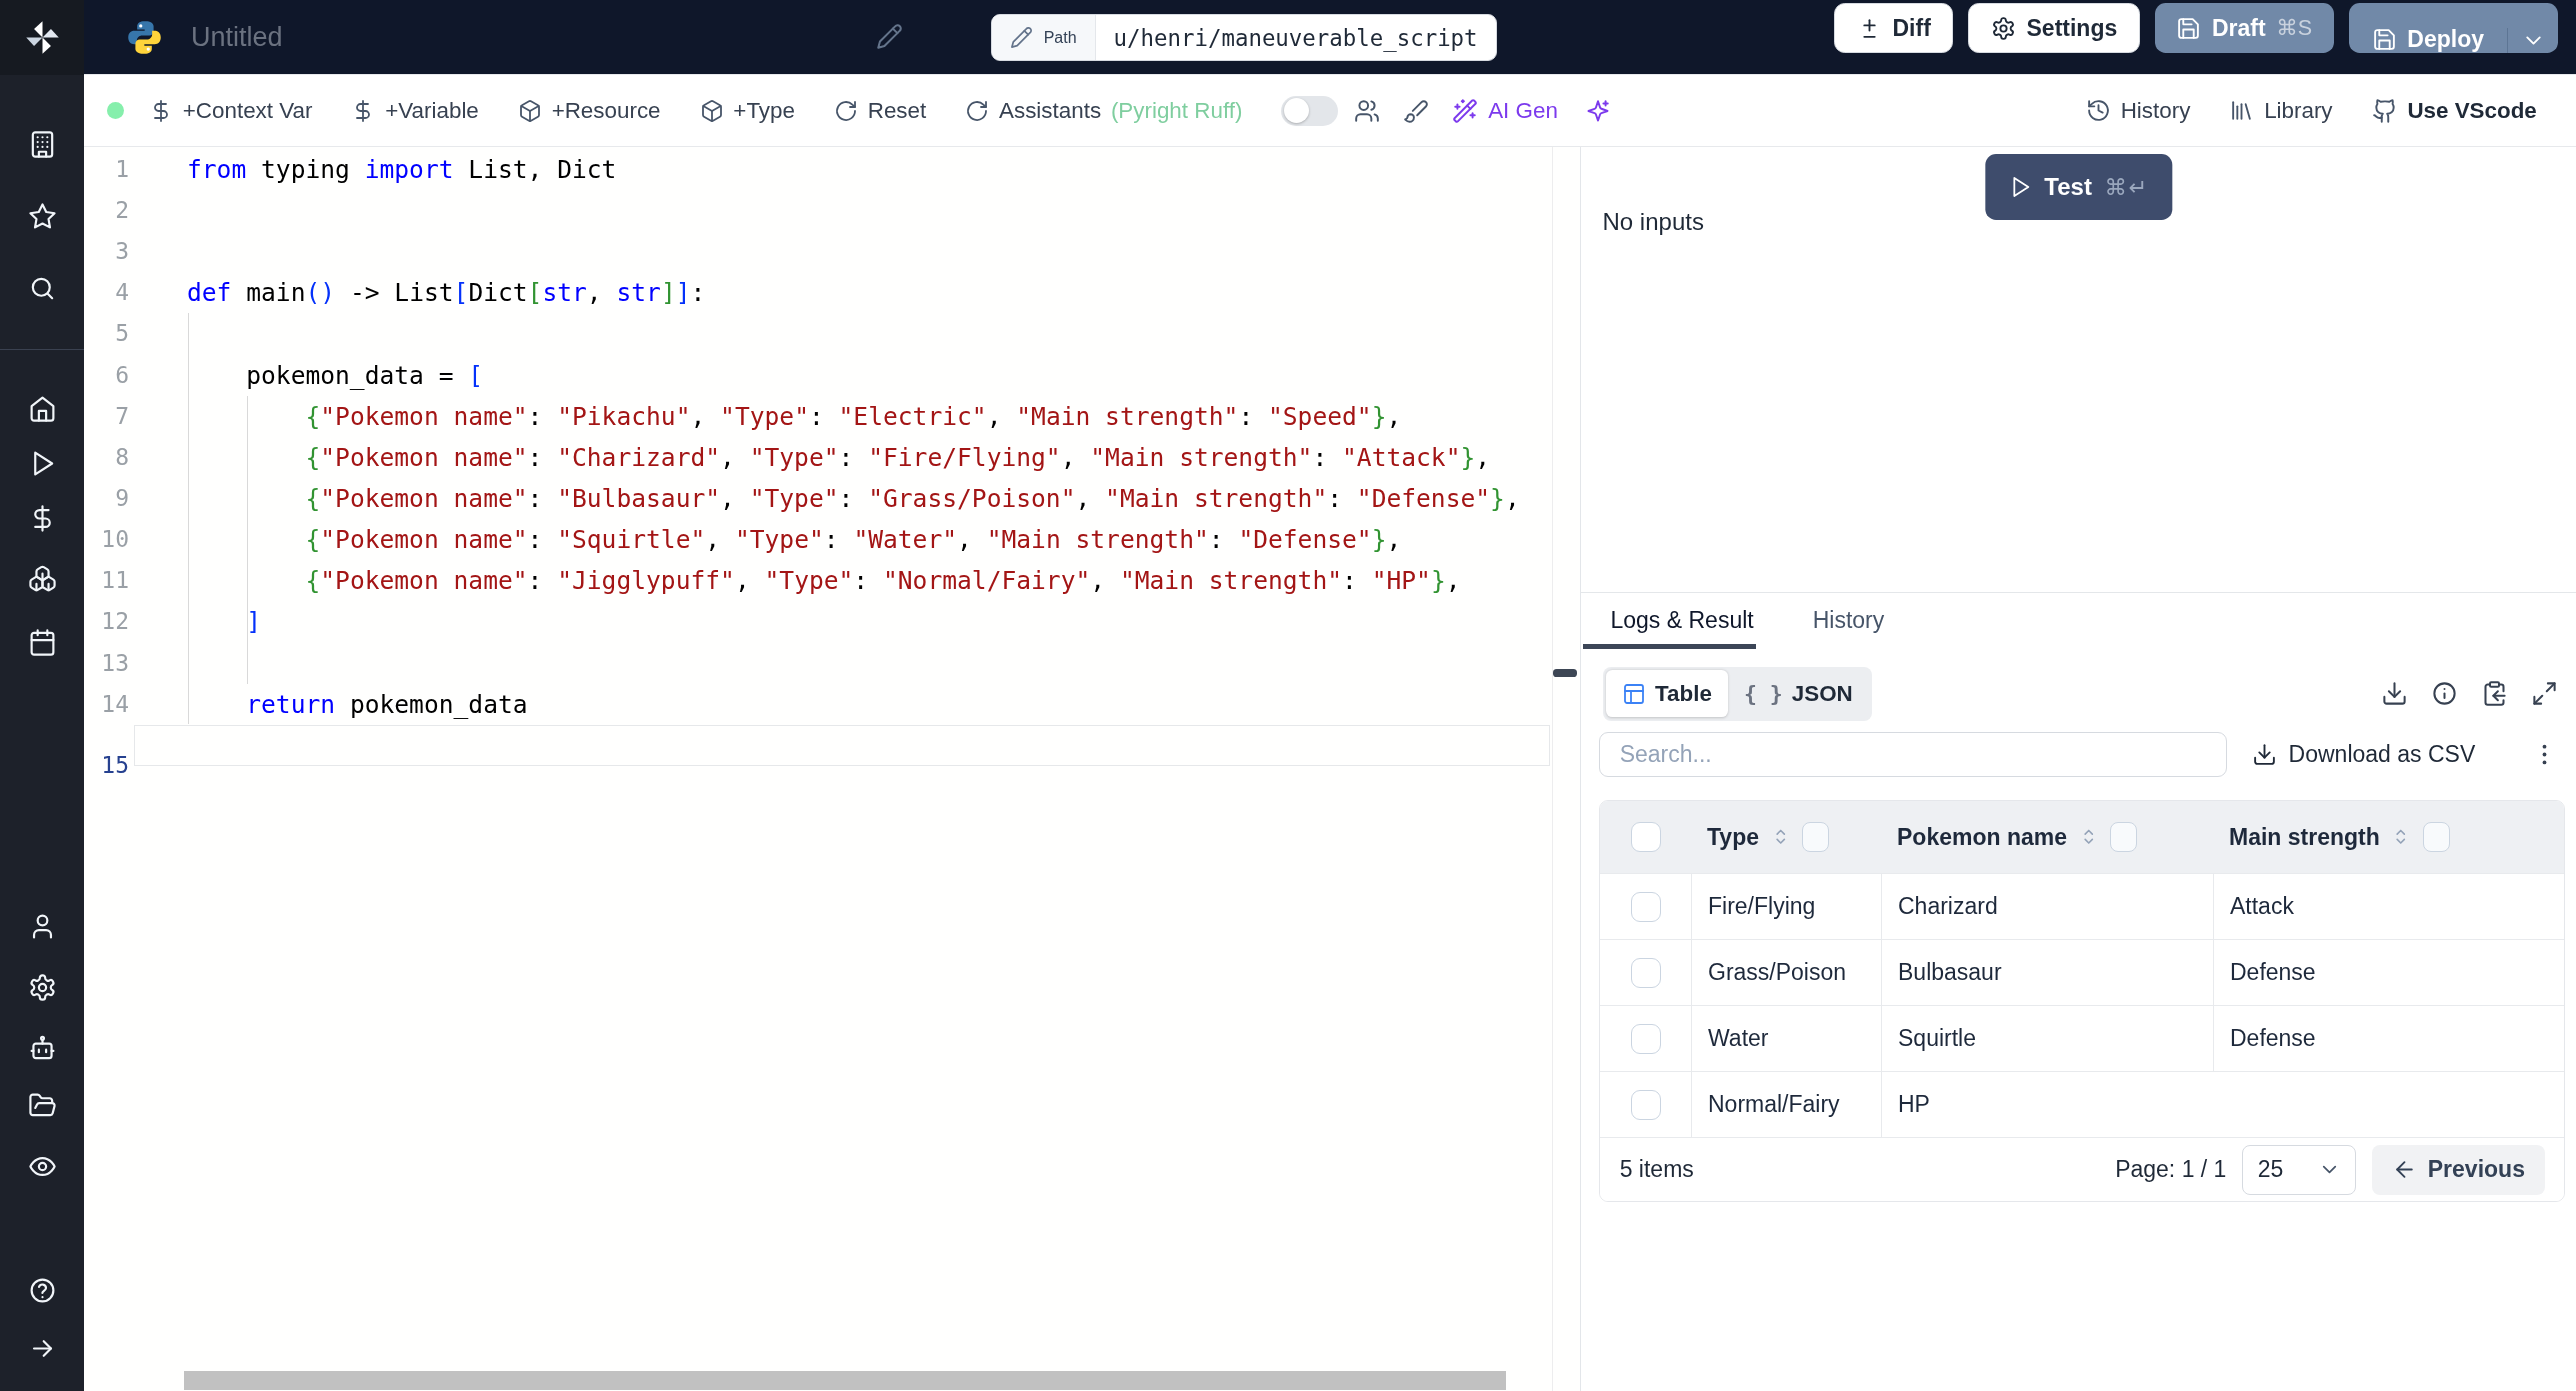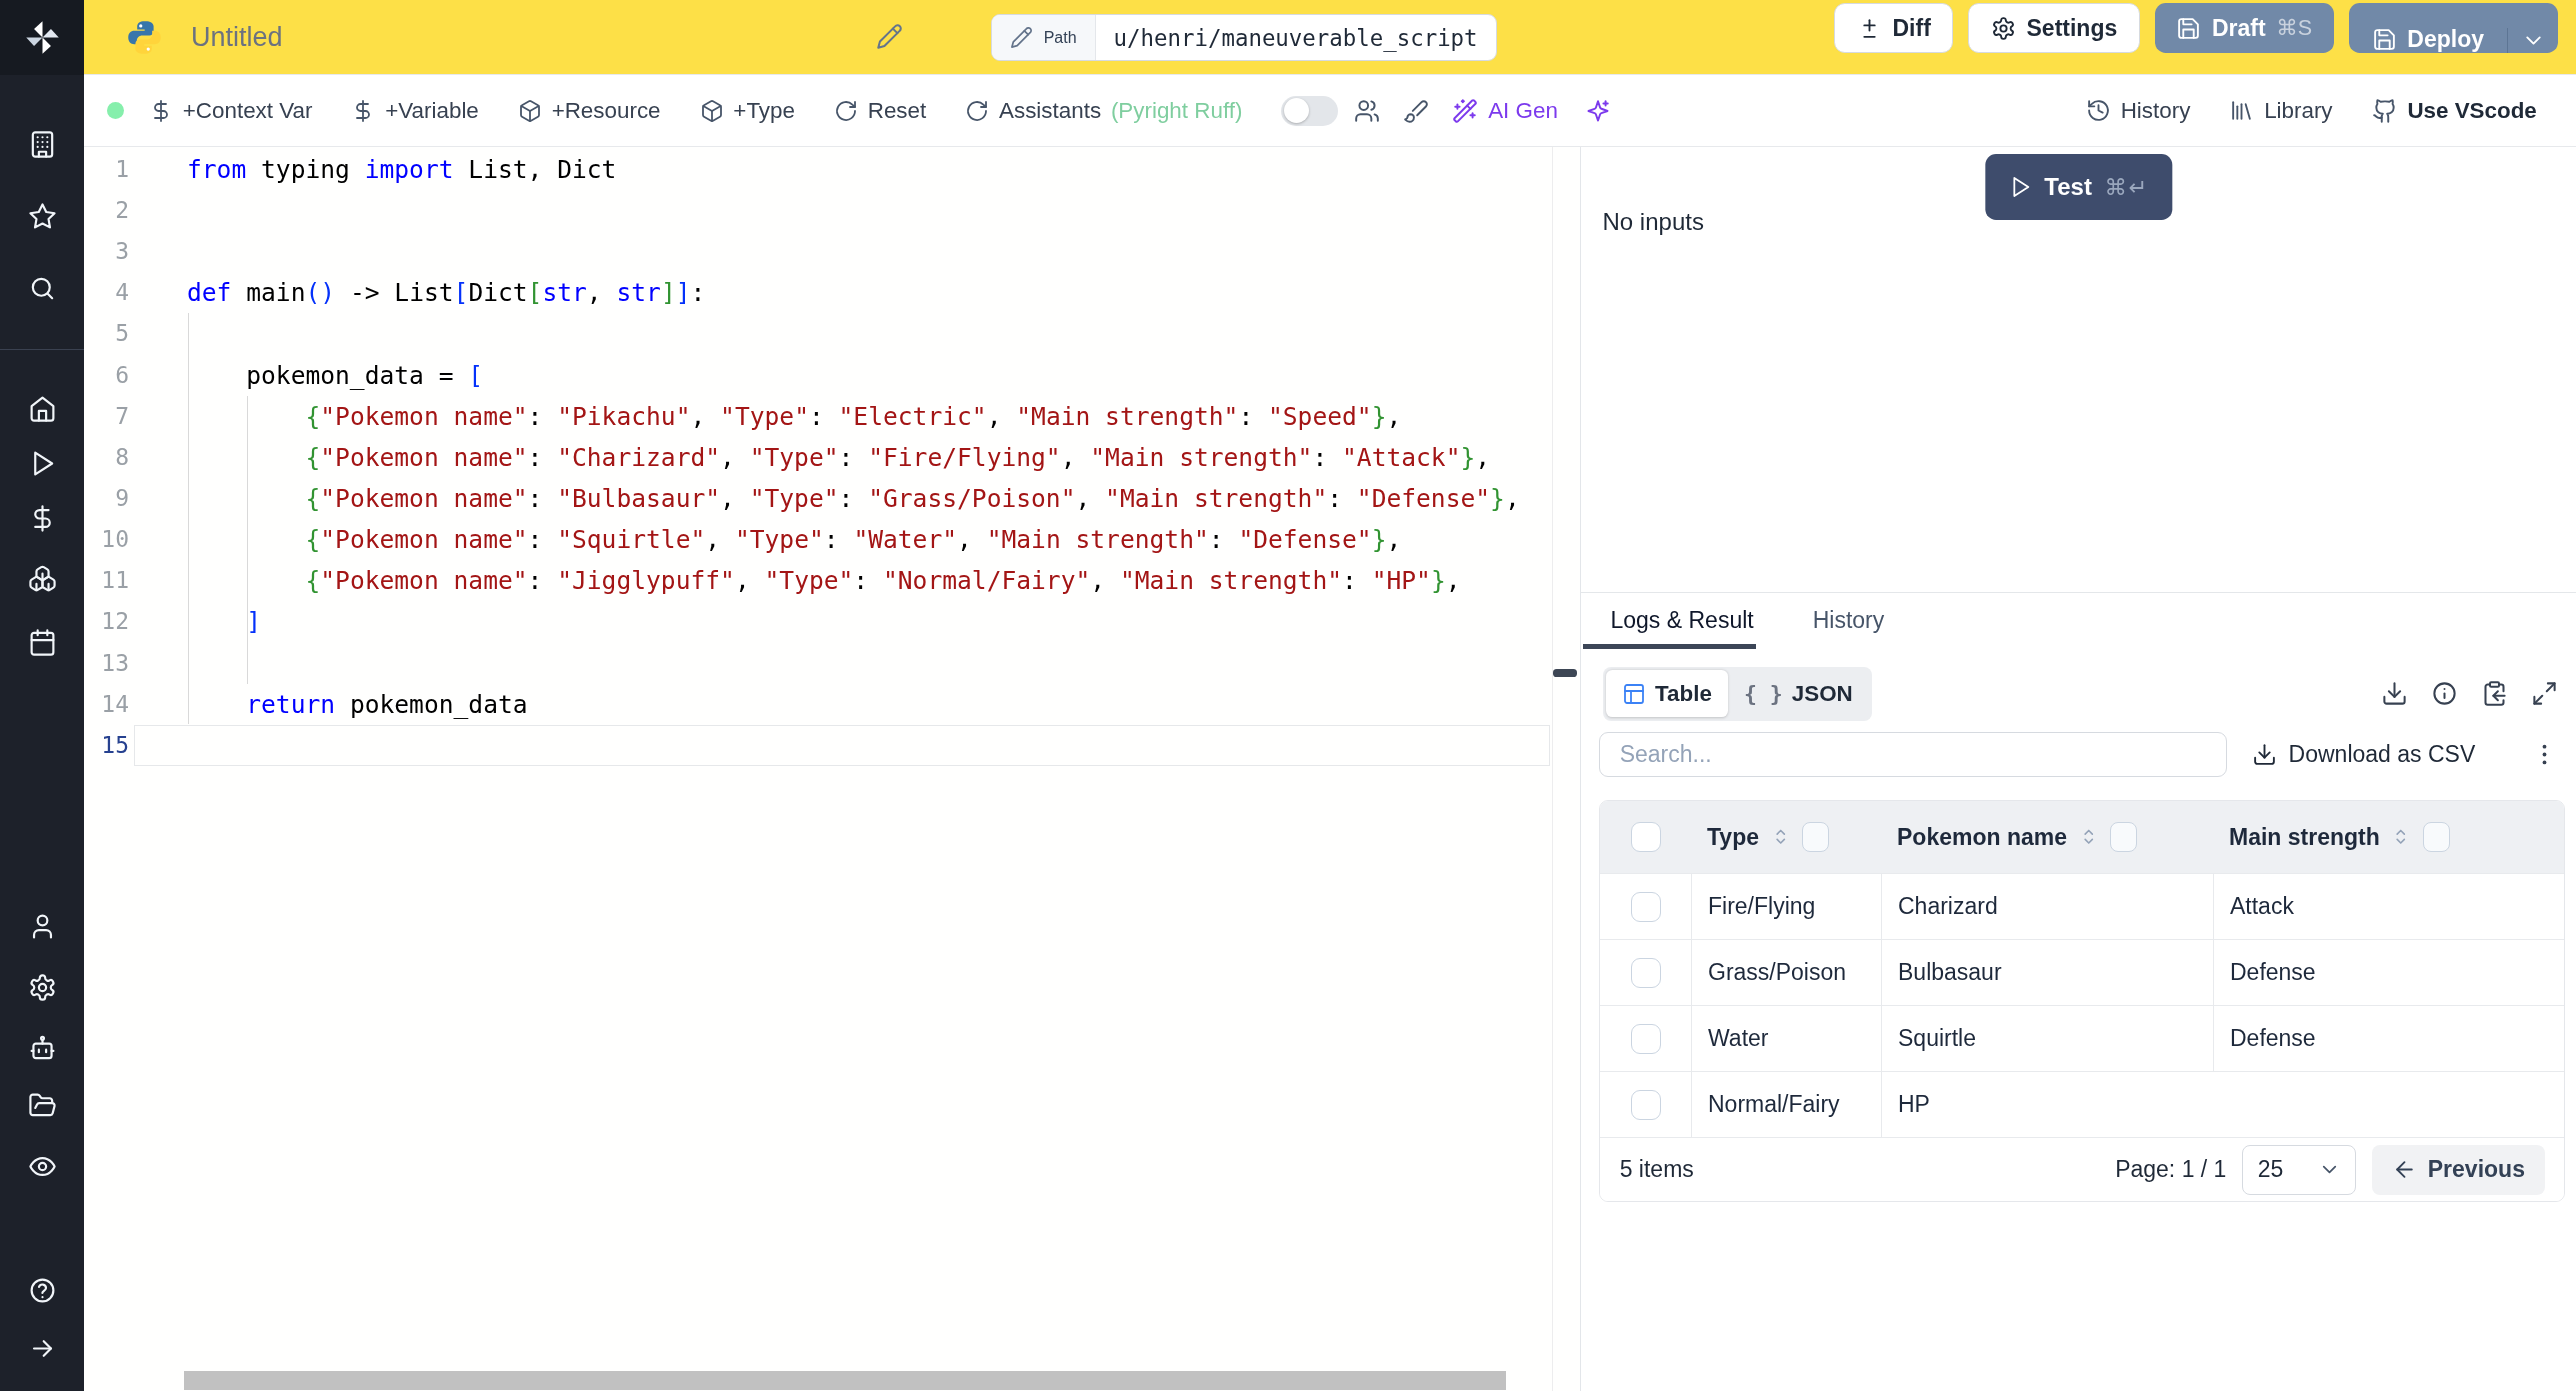--- a/index.html
+++ b/index.html
@@ -16,7 +16,7 @@
   .side-divider { position:absolute; left:0; width:84px; height:0.9px; background:#3a4150; }
 
   
-  .topbar { position:absolute; left:84px; top:0; right:0; height:75px; background:#fde047;
+  .topbar { position:absolute; left:84px; top:0; right:0; height:75px; background:#0f172a;
     border-bottom:0.9px solid #e7e9ec; display:flex; align-items:center; }
   .py-logo { position:absolute; left:41px; top:18px; }
   .doc-title { position:absolute; left:107px; top:21.5px; font-size:27px; font-weight:500; color:#6b7280; }

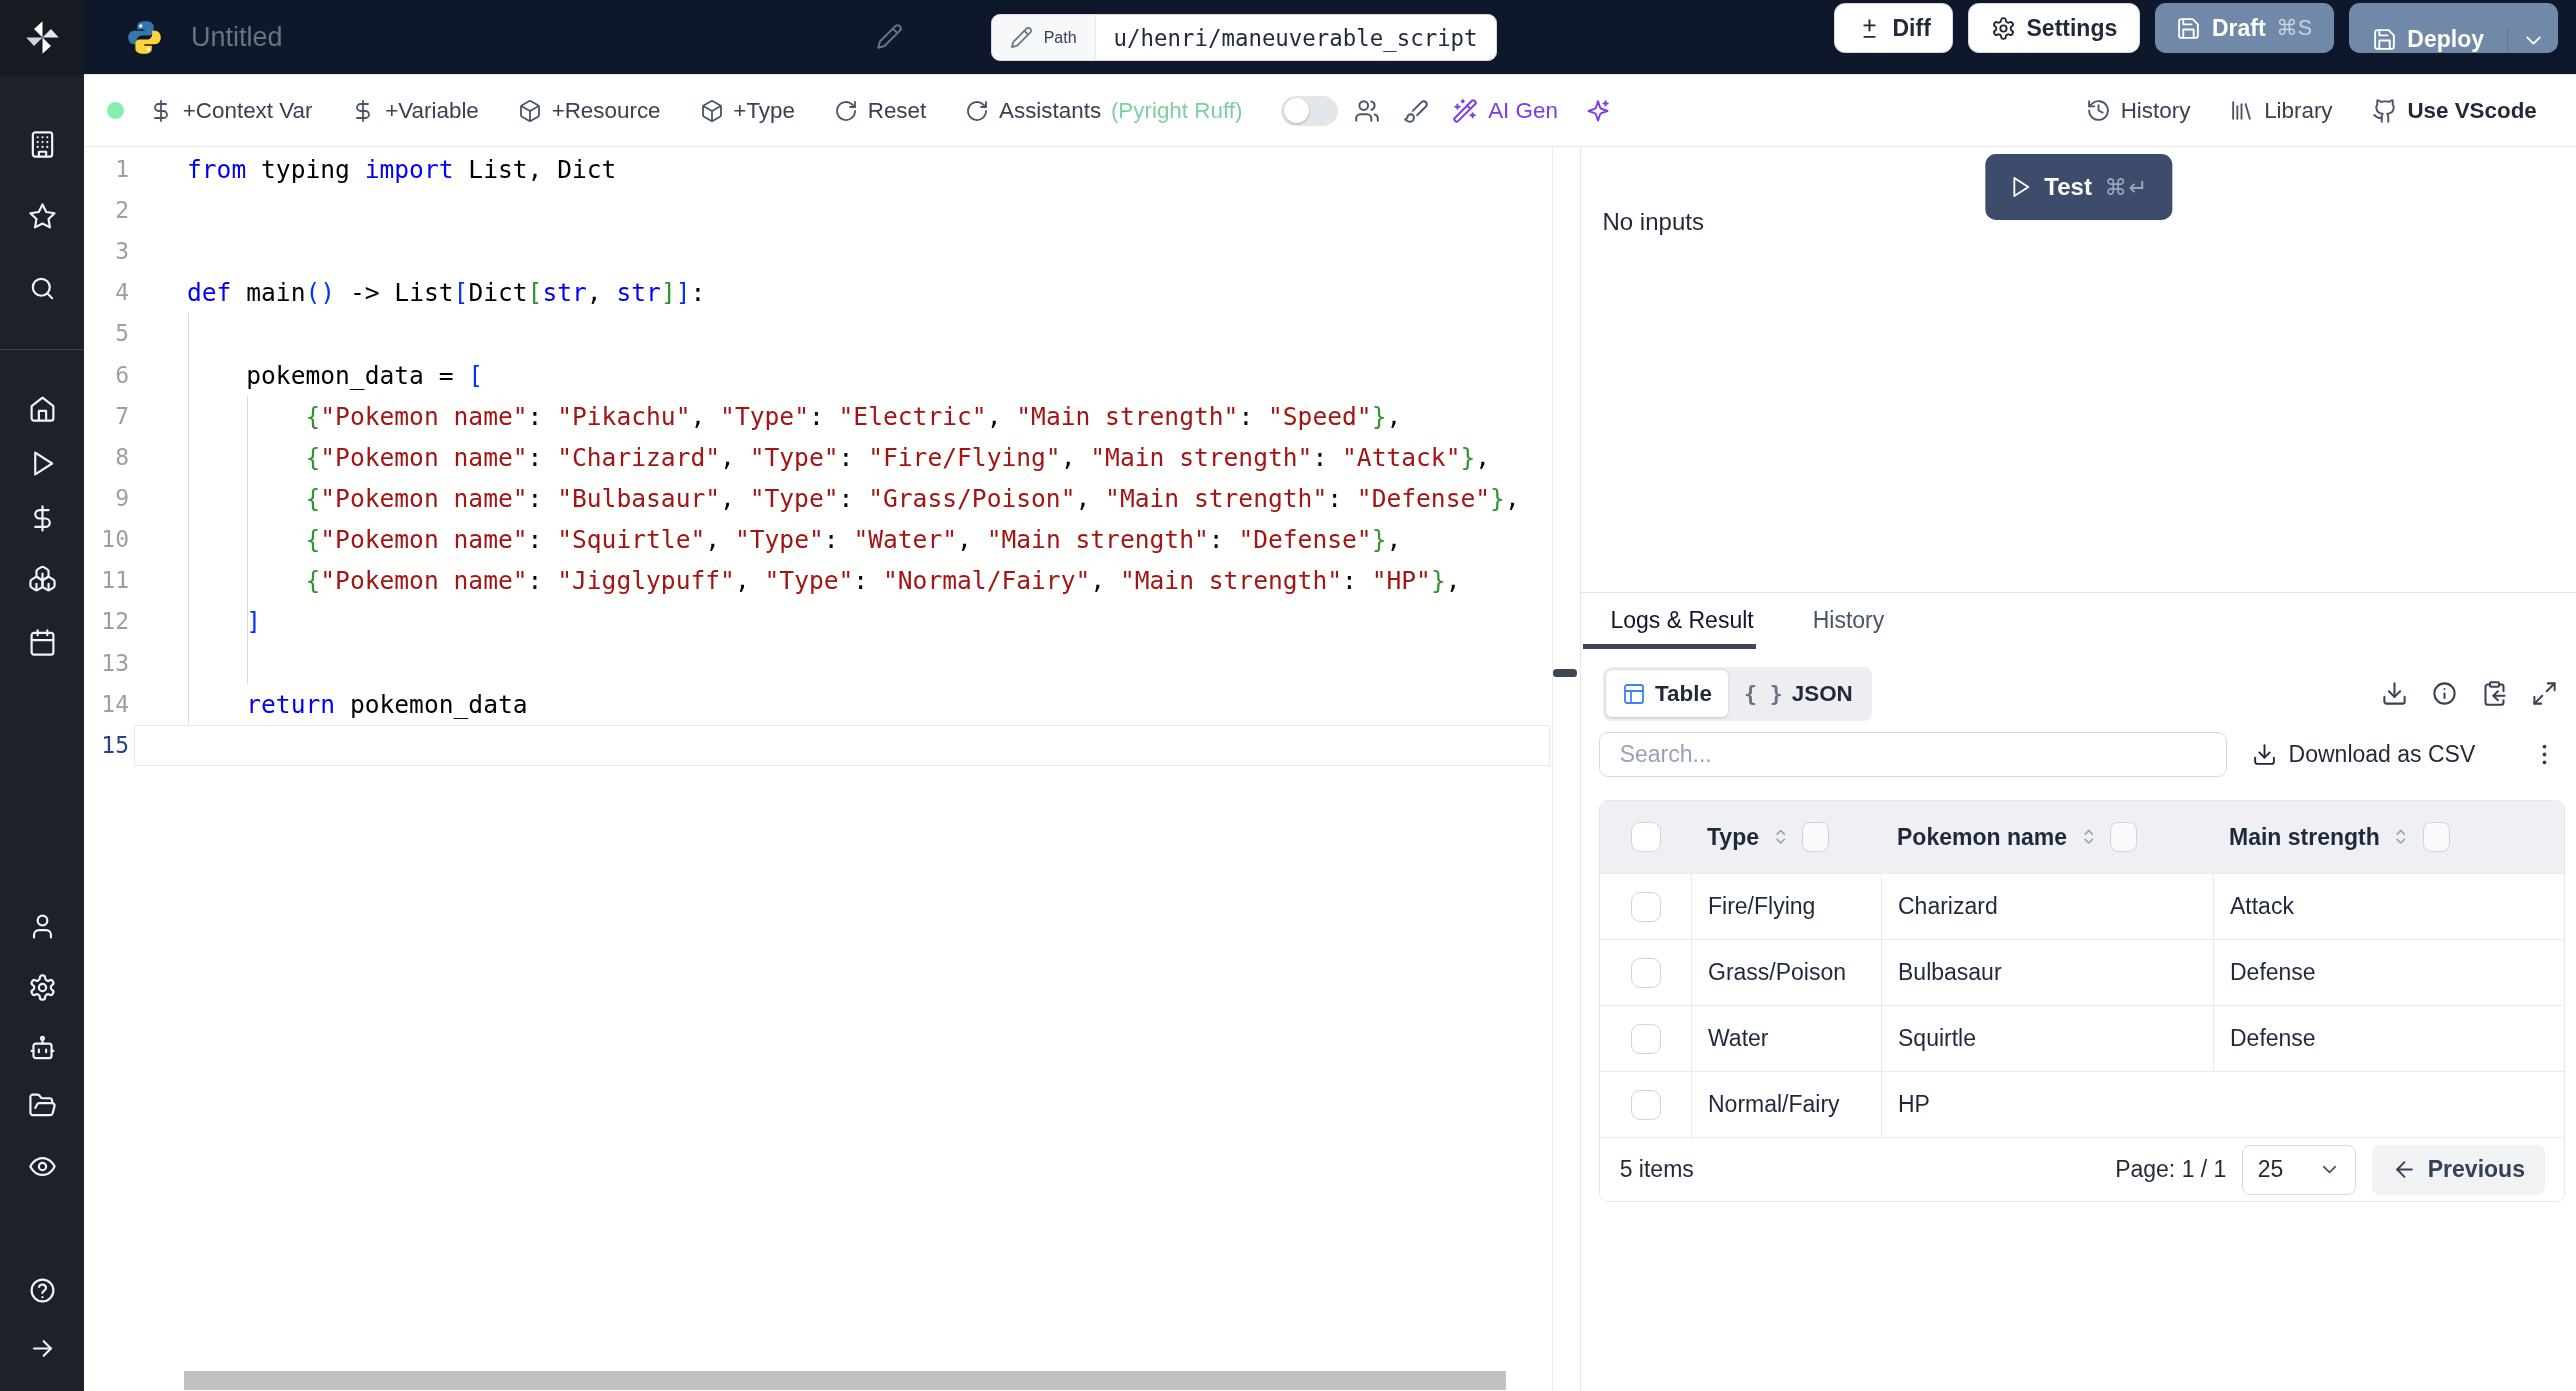--- a/index.html
+++ b/index.html
@@ -57,7 +57,7 @@
   .editor { position:absolute; left:84px; top:147px; width:1496px; bottom:0; background:#fffffe; overflow:hidden; }
   .lnum { position:absolute; left:0; width:45px; height:41px; line-height:41px; text-align:right;
     font-family:"DejaVu Sans Mono", monospace; font-size:23px; color:#9aa0a6; }
-  .lnum.active { color:#26418f; }
+  .lnum.active { color:#26418f;margin-top:20px; }
   .cline { position:absolute; left:103px; right:36px; height:41px; line-height:41px; white-space:pre;
     font-family:"DejaVu Sans Mono", monospace; font-size:24.6px; color:#000; }
   .tok-k { color:#0000ff; } .tok-s { color:#a31515; } .tok-b1 { color:#0431fa; }

